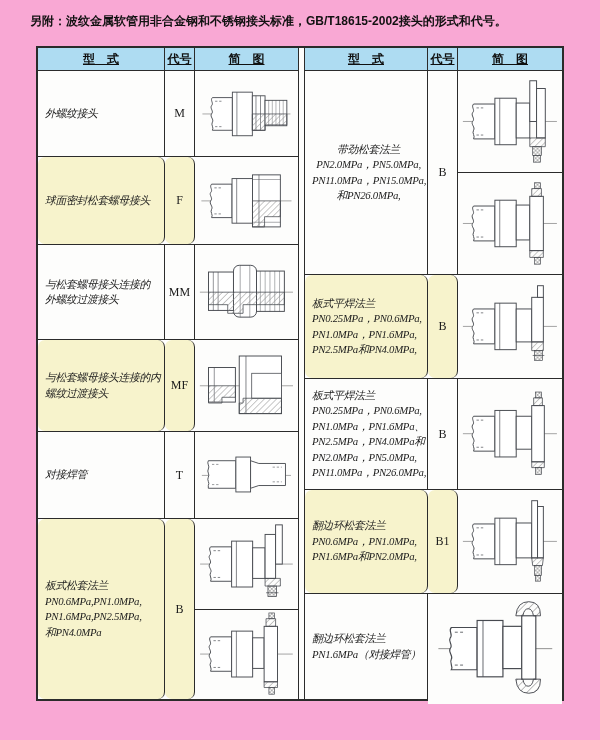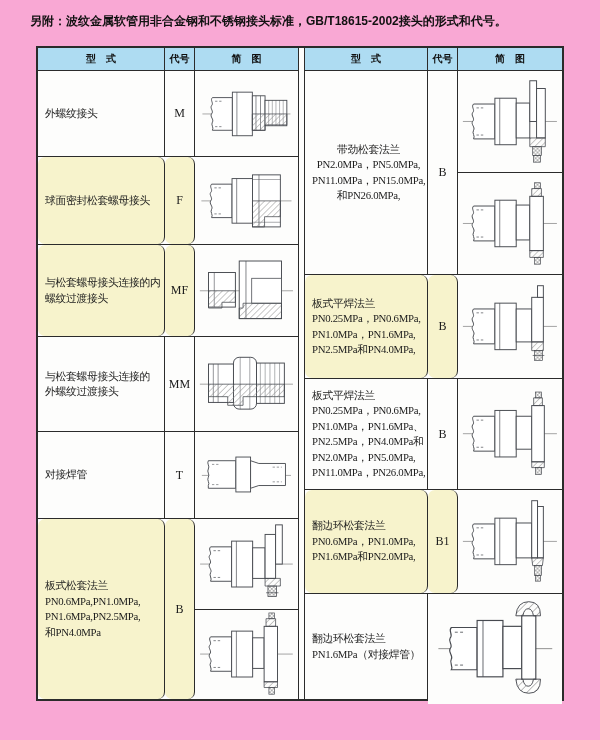--- a/index.html
+++ b/index.html
@@ -14,8 +14,8 @@
   .half.right{flex:1;}
   .divider{width:5px;background:#fdfdfc;border-left:1.5px solid #2b2b2b;border-right:1.5px solid #2b2b2b;}
   .hrow{height:23px;display:flex;background:#aedcf2;border-bottom:1px solid #2b2b2b;box-sizing:border-box;flex:0 0 auto;}
-  .hcell{display:flex;align-items:center;justify-content:center;font-weight:bold;font-size:10px;
-         color:#101010;border-right:1px solid #2b2b2b;box-sizing:border-box;}
+  .hcell{display:flex;align-items:center;justify-content:center;font-weight:bold;font-size:12px;
+         color:#101010;border-right:1px solid #2b2b2b;box-sizing:border-box;text-decoration:underline;}
   .hcell:last-child{border-right:none;}
   .half.left  .hcell.t{width:127px;} .half.left  .hcell.c{width:30px;}
   .half.right .hcell.t{width:123px;} .half.right .hcell.c{width:30px;}

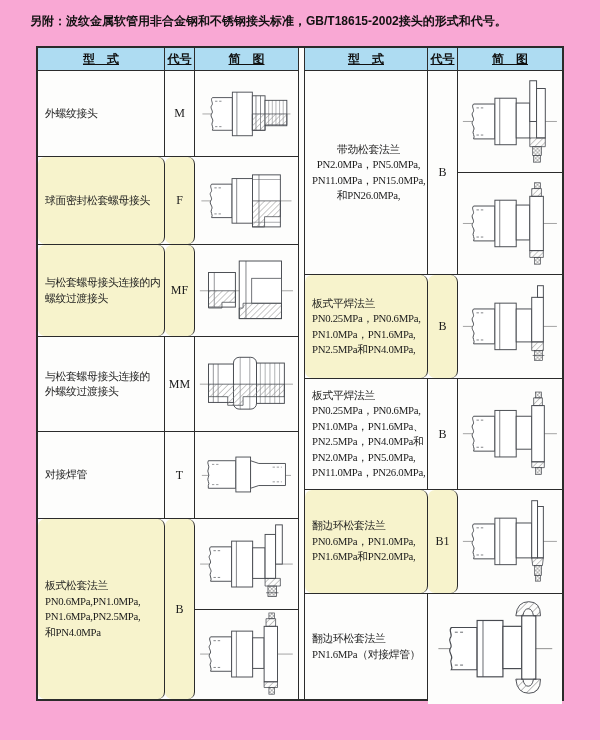--- a/index.html
+++ b/index.html
@@ -26,7 +26,7 @@
   .half.left  .cell.type{width:127px;} .half.right .cell.type{width:123px;}
   .cell.type{display:flex;flex-direction:column;justify-content:center;padding:4px 2px 4px 7px;
              font-family:"Liberation Serif",serif;font-size:10.8px;color:#1c1c1c;}
-  .tline{line-height:15.5px;white-space:nowrap;letter-spacing:-0.3px;}
+  .tline{line-height:15.5px;white-space:nowrap;letter-spacing:-0.3px;font-style:italic;}
   .cell.code{width:30px;display:flex;align-items:center;justify-content:center;
              font-family:"Liberation Serif",serif;font-size:12px;color:#1c1c1c;}
   .cell.dwrap{flex:1;border-right:none;display:flex;flex-direction:column;padding:0;}

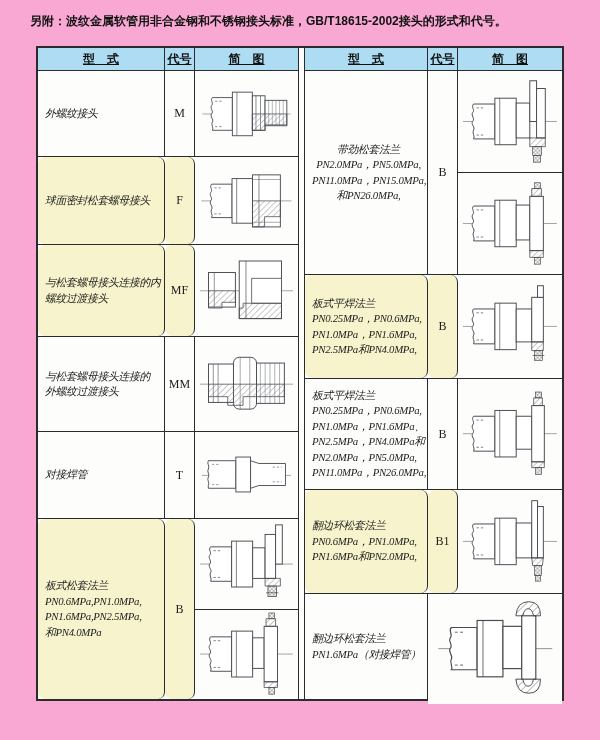--- a/index.html
+++ b/index.html
@@ -109,6 +109,35 @@
               </div>
             </div>
           </div>
+          <div class="row" style="height: 95px;">
+            <div class="cell type">
+              <div class="tline">与松套螺母接头连接的</div>
+              <div class="tline">外螺纹过渡接头</div>
+            </div>
+            <div class="cell code">MM</div>
+            <div class="cell dwrap">
+              <div class="diag">
+                <svg viewBox="0 0 103 88" preserveAspectRatio="xMidYMid meet" fill="none">
+                  <defs>
+                    <pattern id="h3" width="4.5" height="4.5" patternUnits="userSpaceOnUse" patternTransform="rotate(45)">
+                      <line x1="0" y1="0" x2="0" y2="4.5" stroke="#8d8d8d" stroke-width="1"></line>
+                    </pattern>
+                    <pattern id="x3" width="4" height="4" patternUnits="userSpaceOnUse">
+                      <path d="M0 0L4 4M4 0L0 4" stroke="#8d8d8d" stroke-width="0.7"></path>
+                    </pattern>
+                  </defs>
+                  <line x1="3" y1="44" x2="100" y2="44" stroke="#7a7a7a" stroke-width="0.7"></line>
+                  <rect x="12" y="23" width="26" height="40" fill="#fff" stroke="#474a50"></rect>
+                  <path d="M17 23 v40 M22 23 v40" stroke="#474a50" stroke-width="0.6"></path>
+                  <rect x="38" y="16" width="24" height="54" rx="6" fill="#fff" stroke="#474a50"></rect>
+                  <path d="M45 16 v54 M55 16 v54" stroke="#474a50" stroke-width="0.5"></path>
+                  <rect x="62" y="22" width="29" height="42" fill="#fff" stroke="#474a50"></rect>
+                  <path d="M66 22 v42 M71 22 v42 M76 22 v42 M81 22 v42 M86 22 v42" stroke="#474a50" stroke-width="0.45"></path>
+                  <path d="M12 44 H91 V57 H48 V66 H32 V57 H12 Z" fill="url(#h3)" stroke="#474a50" stroke-width="0.8"></path>
+                </svg>
+              </div>
+            </div>
+          </div>
           <div class="row hl" style="height: 92px;">
             <div class="cell type">
               <div class="tline">与松套螺母接头连接的内</div>
@@ -134,35 +163,6 @@
                   <rect x="57" y="31" width="31" height="26" fill="#fff" stroke="#474a50" stroke-width="0.8"></rect>
                   <path d="M12 44 H40 V56 H26 V62 H12 Z" fill="url(#h4)" stroke="#474a50" stroke-width="0.8"></path>
                   <path d="M48 57 H88 V73 H44 V62 H48 Z" fill="url(#h4)" stroke="#474a50" stroke-width="0.8"></path>
-                </svg>
-              </div>
-            </div>
-          </div>
-          <div class="row" style="height: 95px;">
-            <div class="cell type">
-              <div class="tline">与松套螺母接头连接的</div>
-              <div class="tline">外螺纹过渡接头</div>
-            </div>
-            <div class="cell code">MM</div>
-            <div class="cell dwrap">
-              <div class="diag">
-                <svg viewBox="0 0 103 88" preserveAspectRatio="xMidYMid meet" fill="none">
-                  <defs>
-                    <pattern id="h3" width="4.5" height="4.5" patternUnits="userSpaceOnUse" patternTransform="rotate(45)">
-                      <line x1="0" y1="0" x2="0" y2="4.5" stroke="#8d8d8d" stroke-width="1"></line>
-                    </pattern>
-                    <pattern id="x3" width="4" height="4" patternUnits="userSpaceOnUse">
-                      <path d="M0 0L4 4M4 0L0 4" stroke="#8d8d8d" stroke-width="0.7"></path>
-                    </pattern>
-                  </defs>
-                  <line x1="3" y1="44" x2="100" y2="44" stroke="#7a7a7a" stroke-width="0.7"></line>
-                  <rect x="12" y="23" width="26" height="40" fill="#fff" stroke="#474a50"></rect>
-                  <path d="M17 23 v40 M22 23 v40" stroke="#474a50" stroke-width="0.6"></path>
-                  <rect x="38" y="16" width="24" height="54" rx="6" fill="#fff" stroke="#474a50"></rect>
-                  <path d="M45 16 v54 M55 16 v54" stroke="#474a50" stroke-width="0.5"></path>
-                  <rect x="62" y="22" width="29" height="42" fill="#fff" stroke="#474a50"></rect>
-                  <path d="M66 22 v42 M71 22 v42 M76 22 v42 M81 22 v42 M86 22 v42" stroke="#474a50" stroke-width="0.45"></path>
-                  <path d="M12 44 H91 V57 H48 V66 H32 V57 H12 Z" fill="url(#h3)" stroke="#474a50" stroke-width="0.8"></path>
                 </svg>
               </div>
             </div>

